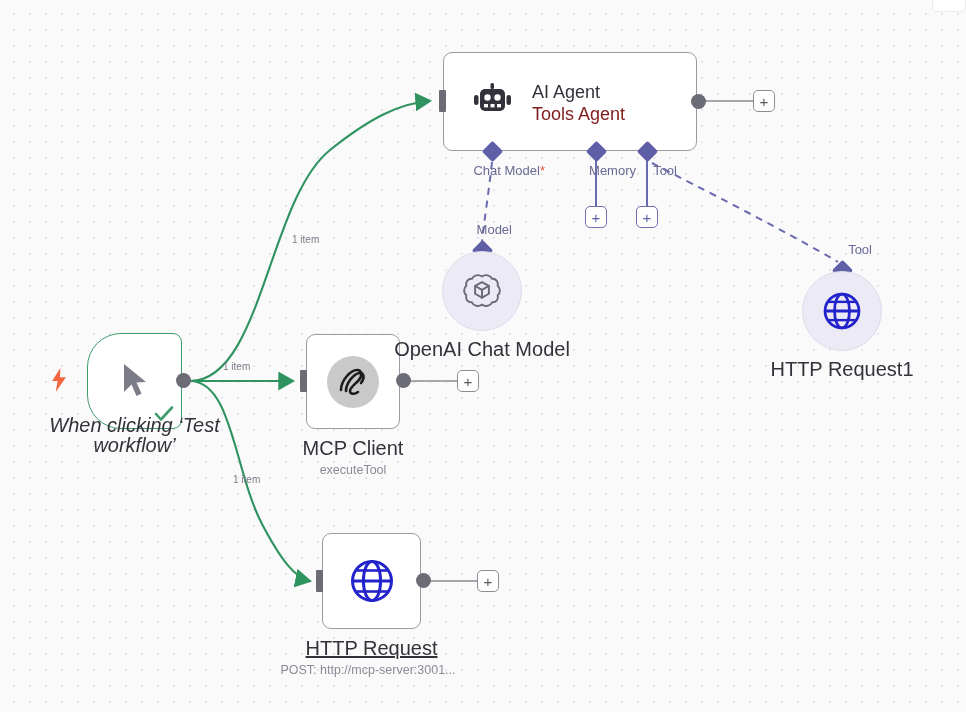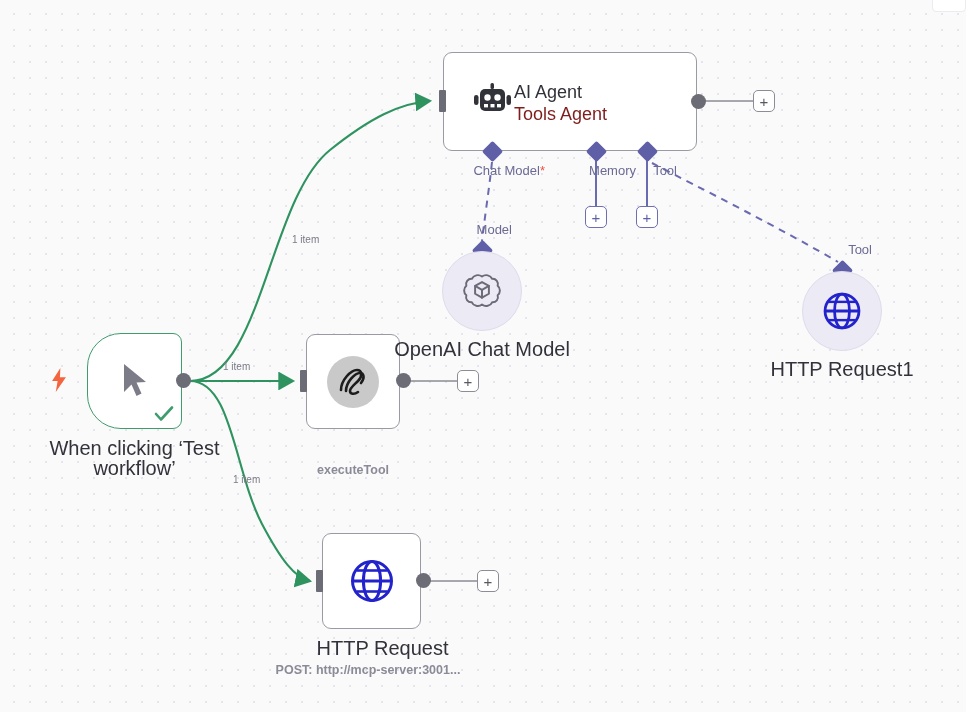--- a/index.html
+++ b/index.html
@@ -188,7 +188,7 @@
       <rect x="18.5" y="22" width="4" height="3.4" fill="#ffffff"></rect>
       <rect x="25" y="22" width="4" height="3.4" fill="#ffffff"></rect>
     </svg>
-    <div style="display:flex; flex-direction:column; justify-content:center;">
+    <div style="margin-left:18px; display:flex; flex-direction:column; justify-content:center;">
       <div style="font-size:18px; color:#32323a; line-height:22px;">AI Agent</div>
       <div style="font-size:18px; color:#7f1d1d; line-height:18px; margin-top:2px;">Tools Agent</div>
     </div>

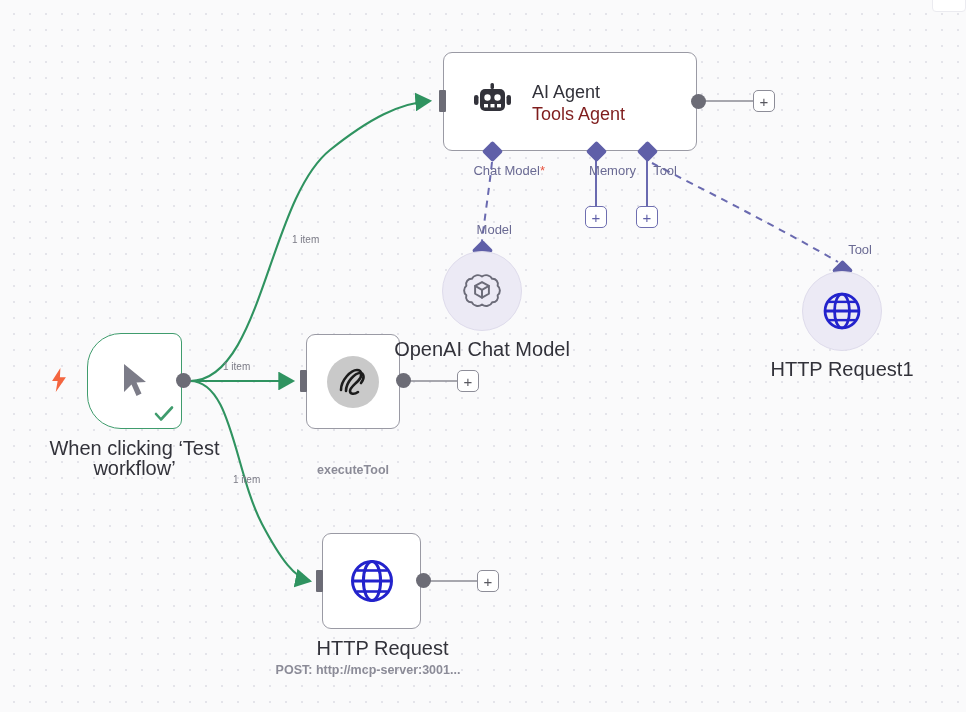--- a/index.html
+++ b/index.html
@@ -173,7 +173,7 @@
     <path d="M11 0 L2 14 L8 14 L6 26 L17 10 L10.5 10 Z" fill="#f4653f"></path>
   </svg>
   <div class="port-out" style="left:176px; top:373px;"></div>
-  <div class="node-caption wrap" style="left:37px; top:438px; width:195px;">When clicking ‘Test
+  <div class="node-caption wrap" style="left:37px; top:415px; width:195px;font-style:italic;">When clicking ‘Test
 workflow’</div>
 
   <div class="node wide" style="left:443px; top:52px; width:254px; height:99px;">

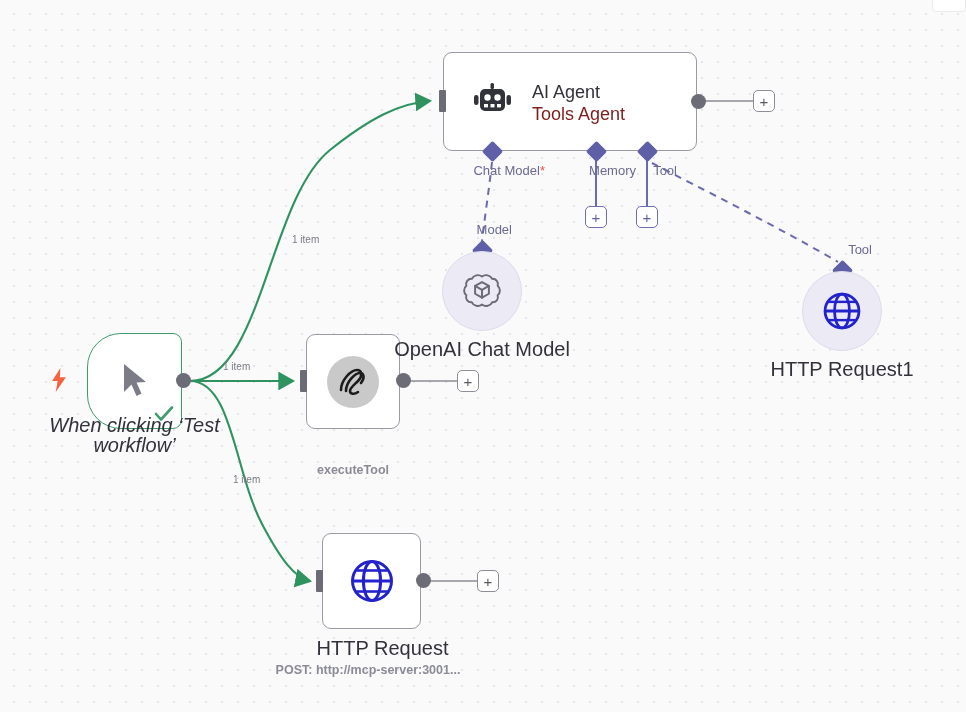--- a/index.html
+++ b/index.html
@@ -218,6 +218,7 @@
   <div class="port-in" style="left:300px; top:370px;"></div>
   <div class="port-out" style="left:396px; top:373px;"></div>
   <div class="plus" style="left:457px; top:370px;">+</div>
+  <div class="node-caption" style="left:256px; top:438px; width:194px;">MCP Client</div>
   <div class="node-subcaption" style="left:256px; top:463px; width:194px;">executeTool</div>
 
   <div class="node" style="left:322px; top:533px; width:99px; height:96px;">

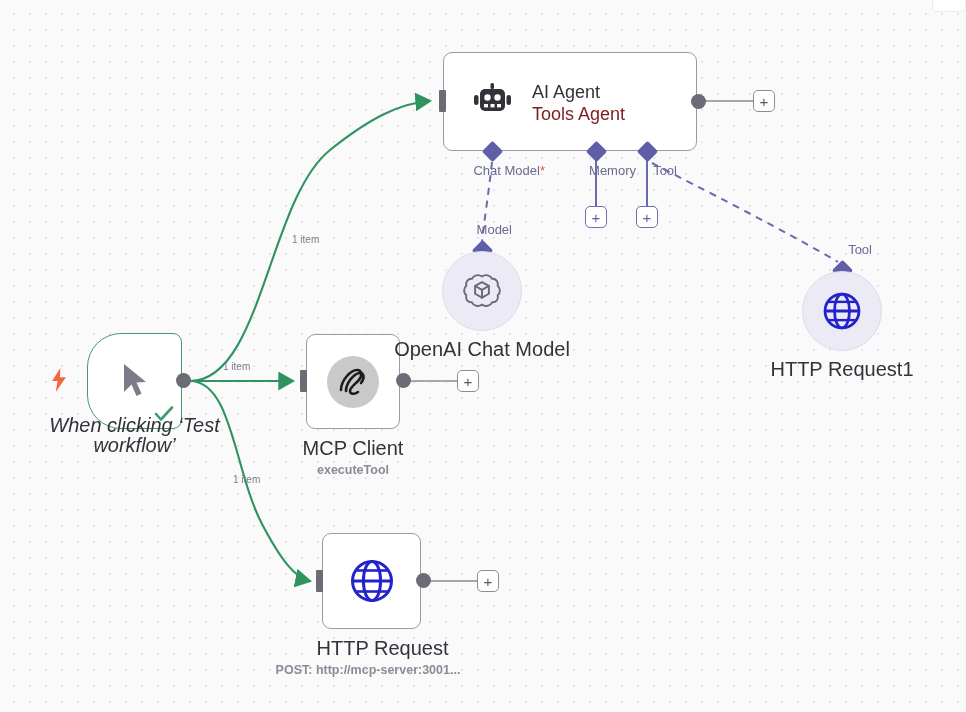--- a/index.html
+++ b/index.html
@@ -50,7 +50,6 @@
     font-size: 12.5px;
     line-height: 15px;
     white-space: nowrap;
-    font-weight: bold;
   }
 
   

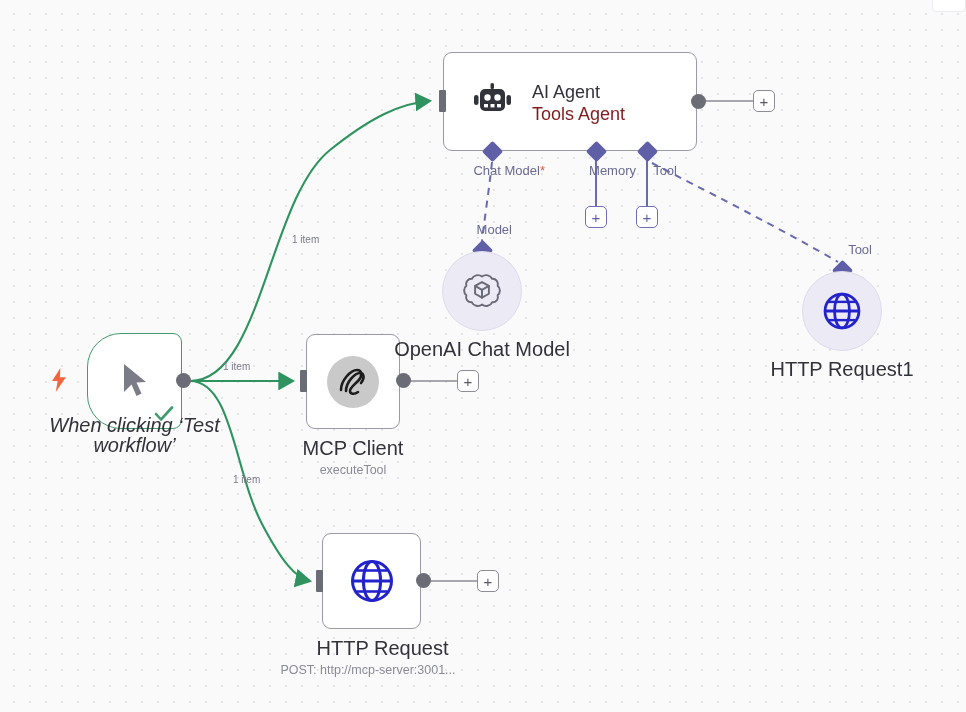--- a/index.html
+++ b/index.html
@@ -232,7 +232,7 @@
   <div class="port-in" style="left:316px; top:570px;"></div>
   <div class="port-out" style="left:416px; top:573px;"></div>
   <div class="plus" style="left:477px; top:570px;">+</div>
-  <div class="node-caption" style="left:283px; top:638px; width:199px;">HTTP Request</div>
+  <div class="node-caption" style="left:272px; top:638px; width:199px;text-decoration:underline;">HTTP Request</div>
   <div class="node-subcaption" style="left:232px; top:663px; width:272px;">POST: http://mcp-server:3001...</div>
 
   <div class="port-label" style="left:452px; top:222px; width:60px;">Model</div>

